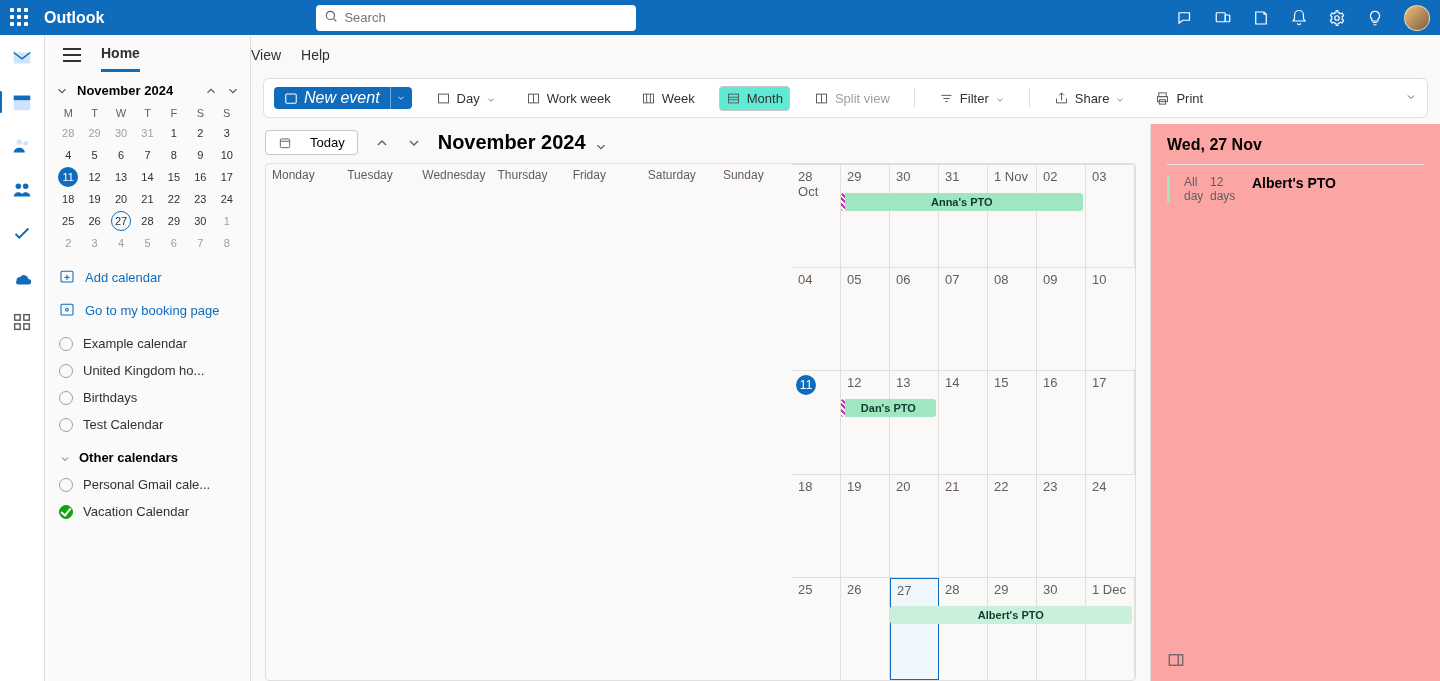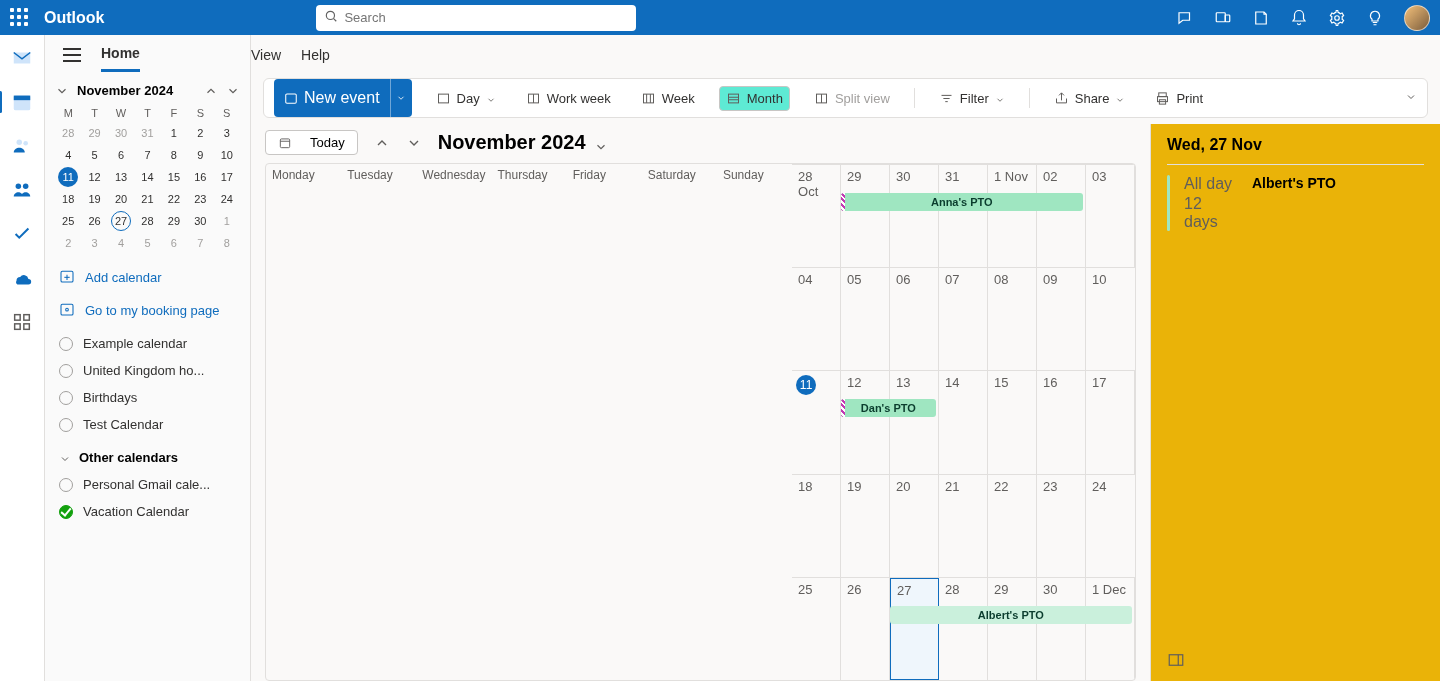--- a/index.html
+++ b/index.html
@@ -35,7 +35,7 @@
   .modulebar .tab.active { font-weight:600; border-bottom:3px solid var(--brand); }
 
   .commandbar { height:40px; background:#fff; margin:0 6px 0 6px; border:1px solid var(--border); border-radius:6px; display:flex; align-items:center; padding:0 10px; gap:18px; }
-  .new-event { display:flex; align-items:center; background:var(--brand); color:#fff; border-radius:4px; height:38px; overflow:hidden; cursor:pointer; }
+  .new-event { display:flex; align-items:center; background:var(--brand); color:#fff; border-radius:4px; height:22px; overflow:hidden; cursor:pointer;font-style:italic; }
   .new-event .main { display:flex; align-items:center; gap:6px; padding:0 10px; }
   .new-event .caret { border-left:1px solid rgba(255,255,255,.4); width:22px; display:flex; align-items:center; justify-content:center; height:100%; }
   .cmd { display:flex; align-items:center; gap:6px; font-size:13px; color:#323130; cursor:pointer; padding:4px 6px; border-radius:4px; }

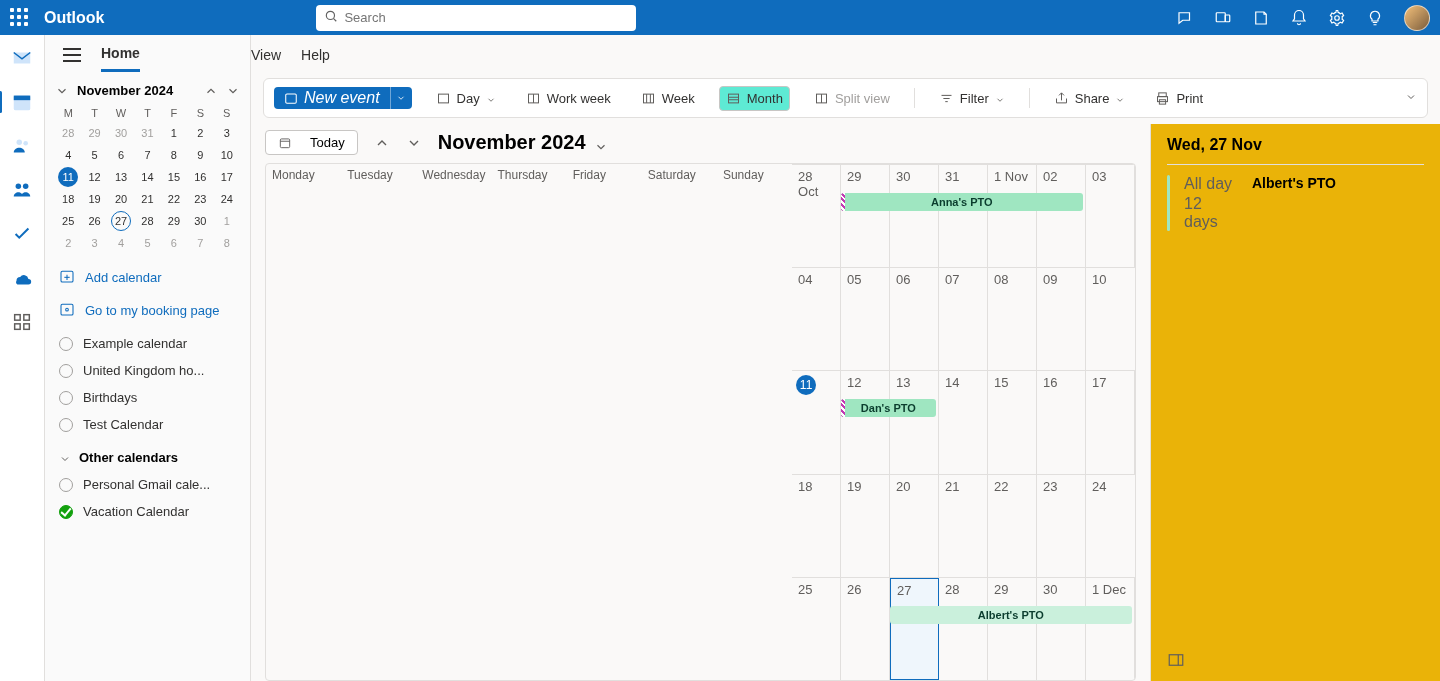--- a/index.html
+++ b/index.html
@@ -96,7 +96,7 @@
   .event .handle { position:absolute; left:0; top:0; bottom:0; width:4px; background:repeating-linear-gradient(45deg,#c239b3,#c239b3 2px,#fff 2px,#fff 4px); border-radius:3px 0 0 3px; }
 
   
-  .detail { width:290px; border-left:1px solid var(--border); background:#eab308; padding:12px 16px; display:flex; flex-direction:column; }
+  .detail { width:290px; border-left:1px solid var(--border); background:#fca5a5; padding:12px 16px; display:flex; flex-direction:column; }
   .detail h2 { font-size:16px; font-weight:600; margin-bottom:10px; }
   .detail .row { display:flex; gap:14px; border-top:1px solid var(--border); padding-top:10px; align-items:flex-start; }
   .detail .acc { width:3px; align-self:stretch; background:#9fe6c1; border-radius:2px; }

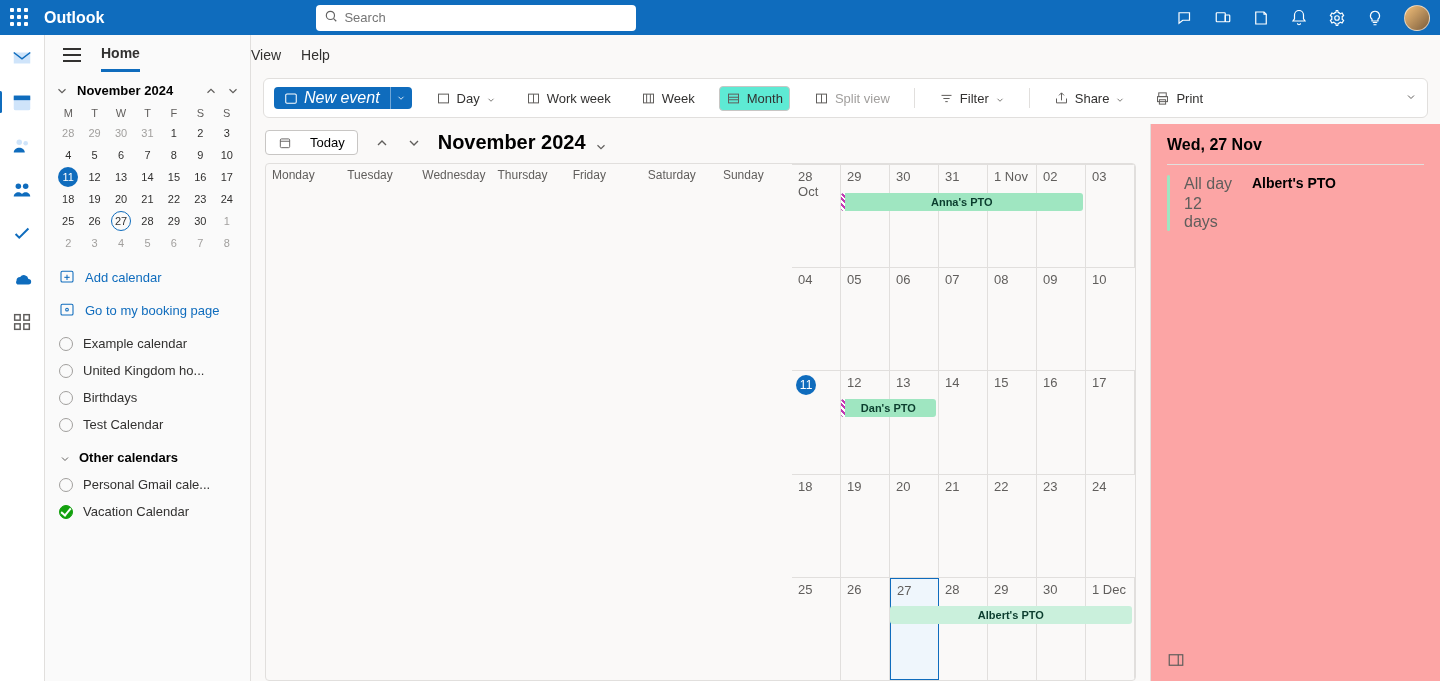--- a/index.html
+++ b/index.html
@@ -100,7 +100,7 @@
   .detail h2 { font-size:16px; font-weight:600; margin-bottom:10px; }
   .detail .row { display:flex; gap:14px; border-top:1px solid var(--border); padding-top:10px; align-items:flex-start; }
   .detail .acc { width:3px; align-self:stretch; background:#9fe6c1; border-radius:2px; }
-  .detail .meta { font-size:16px; color:#605e5c; display:flex; flex-direction:column; gap:2px; width:54px; }
+  .detail .meta { font-size:12px; color:#605e5c; display:flex; flex-direction:row; gap:2px; width:54px; }
   .detail .title { font-size:14px; font-weight:600; }
   .detail .footer-ic { margin-top:auto; width:18px; height:18px; color:#605e5c; cursor:pointer; }
 

